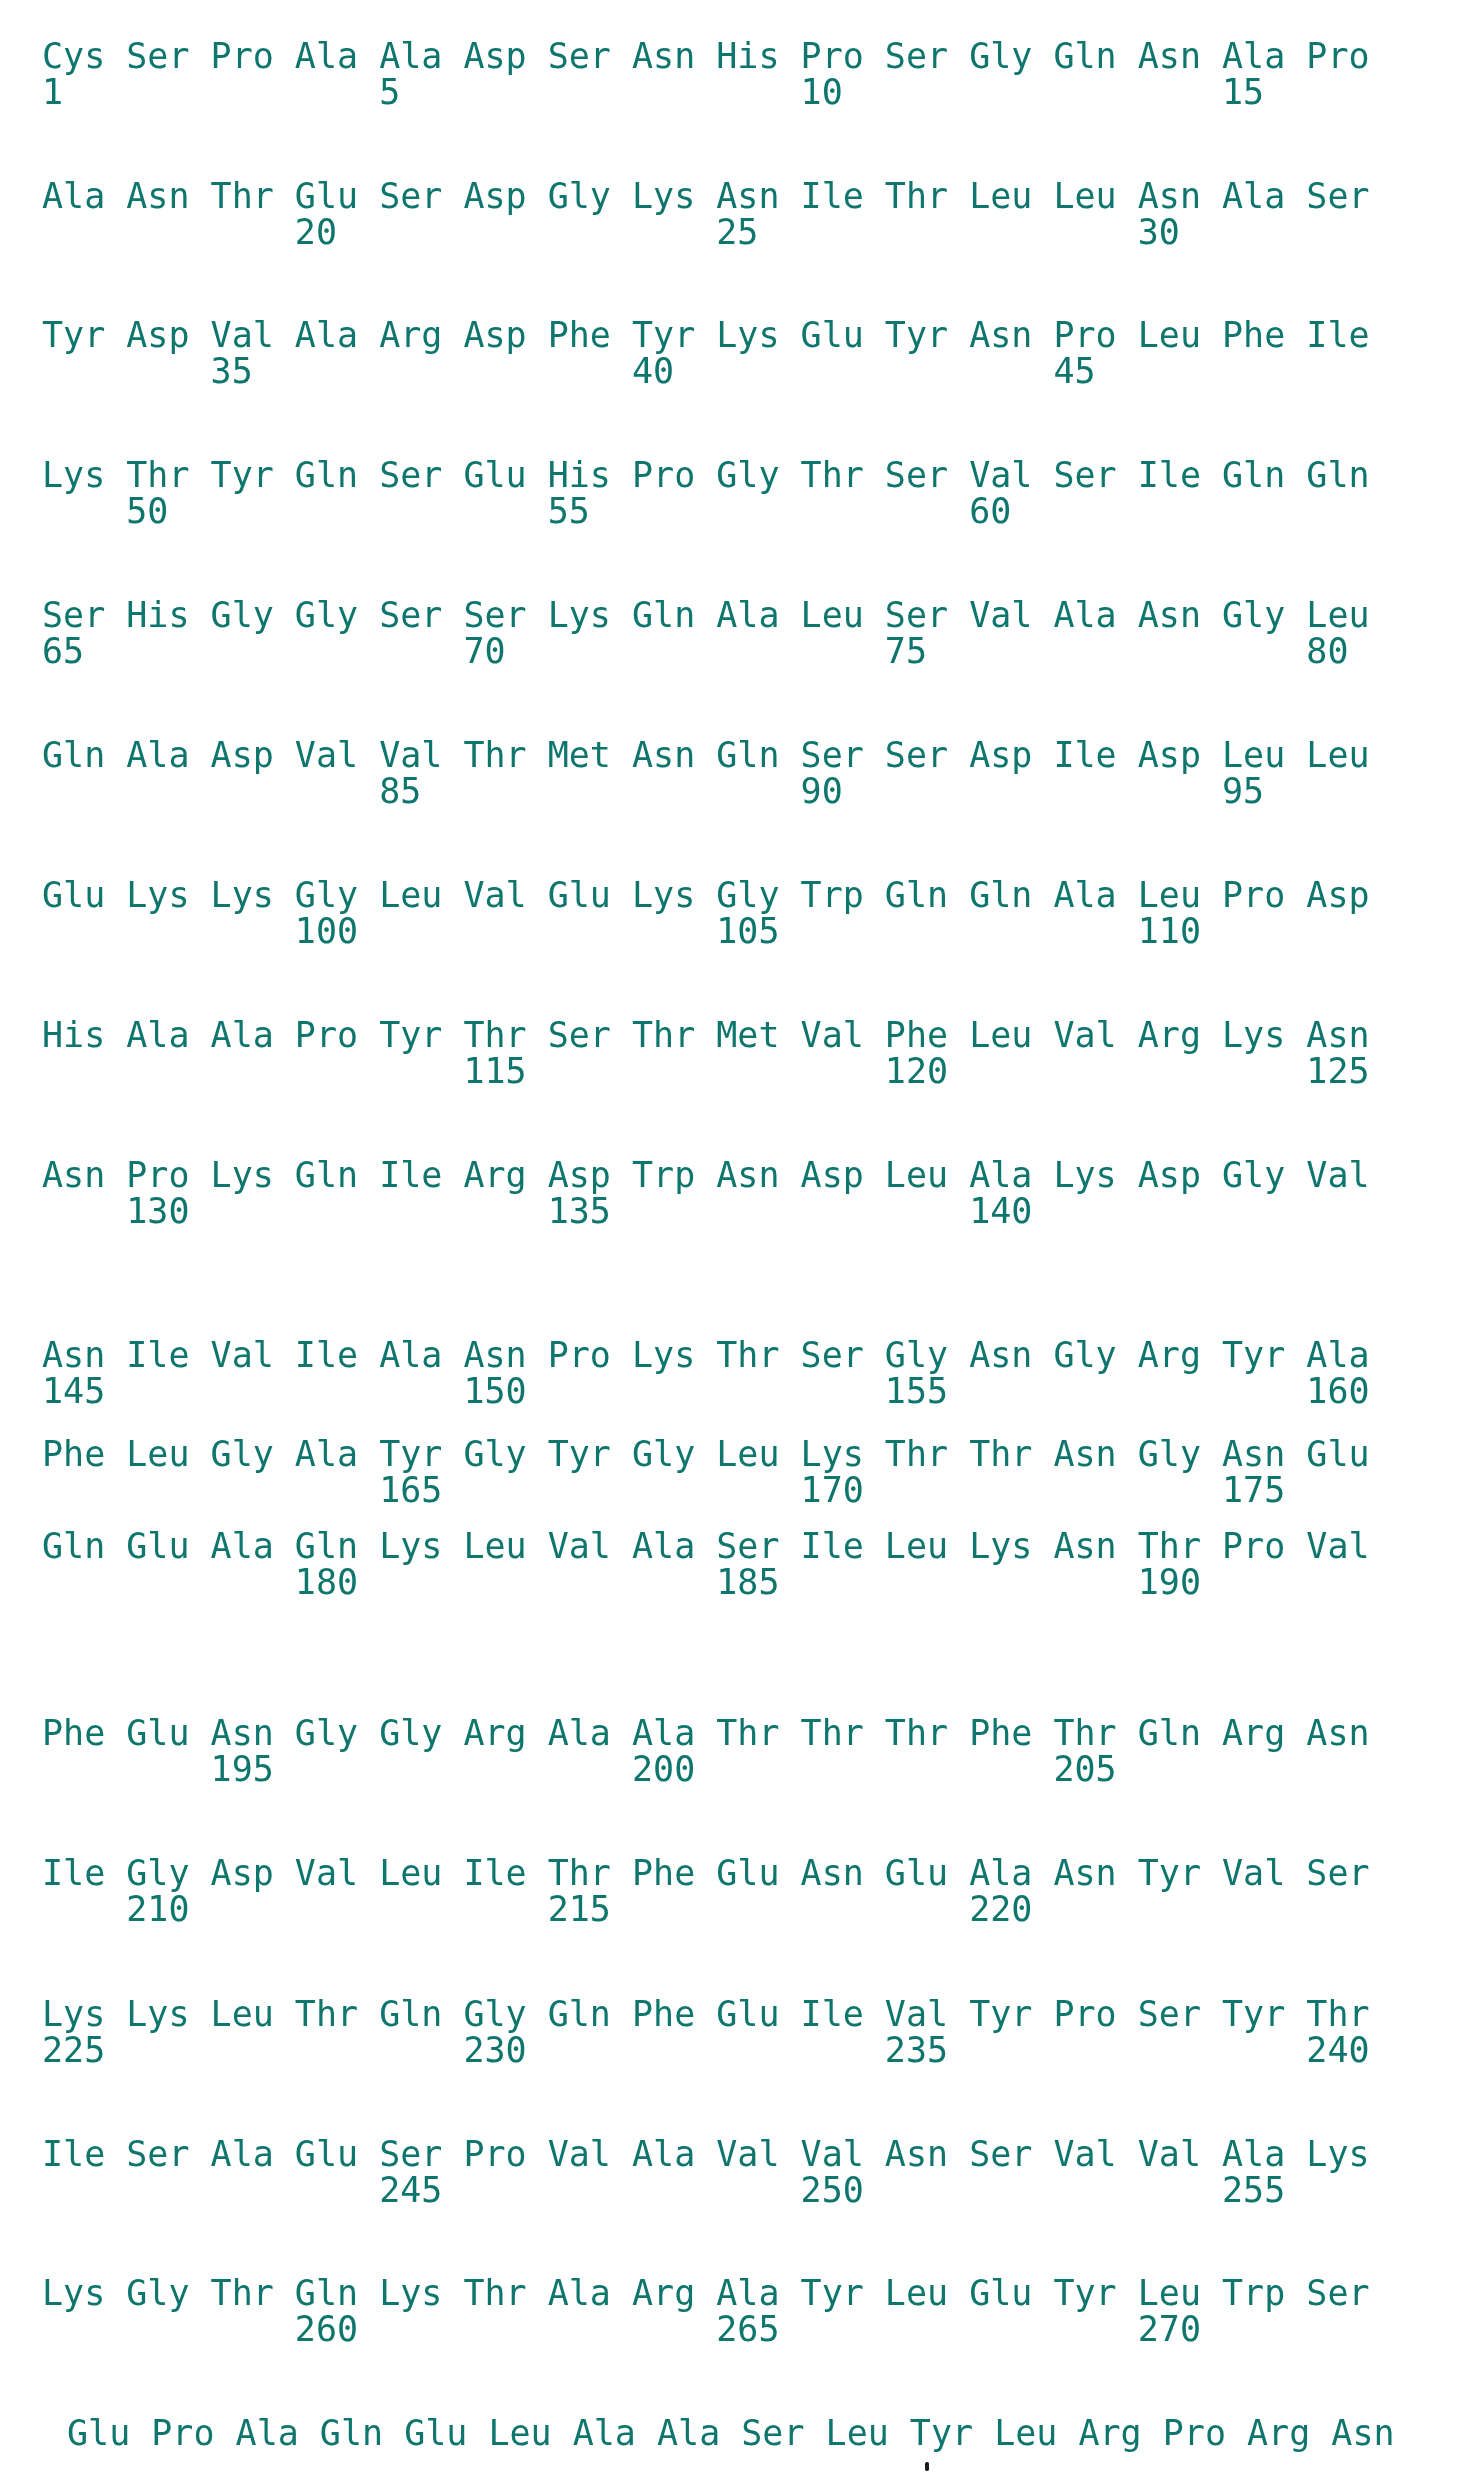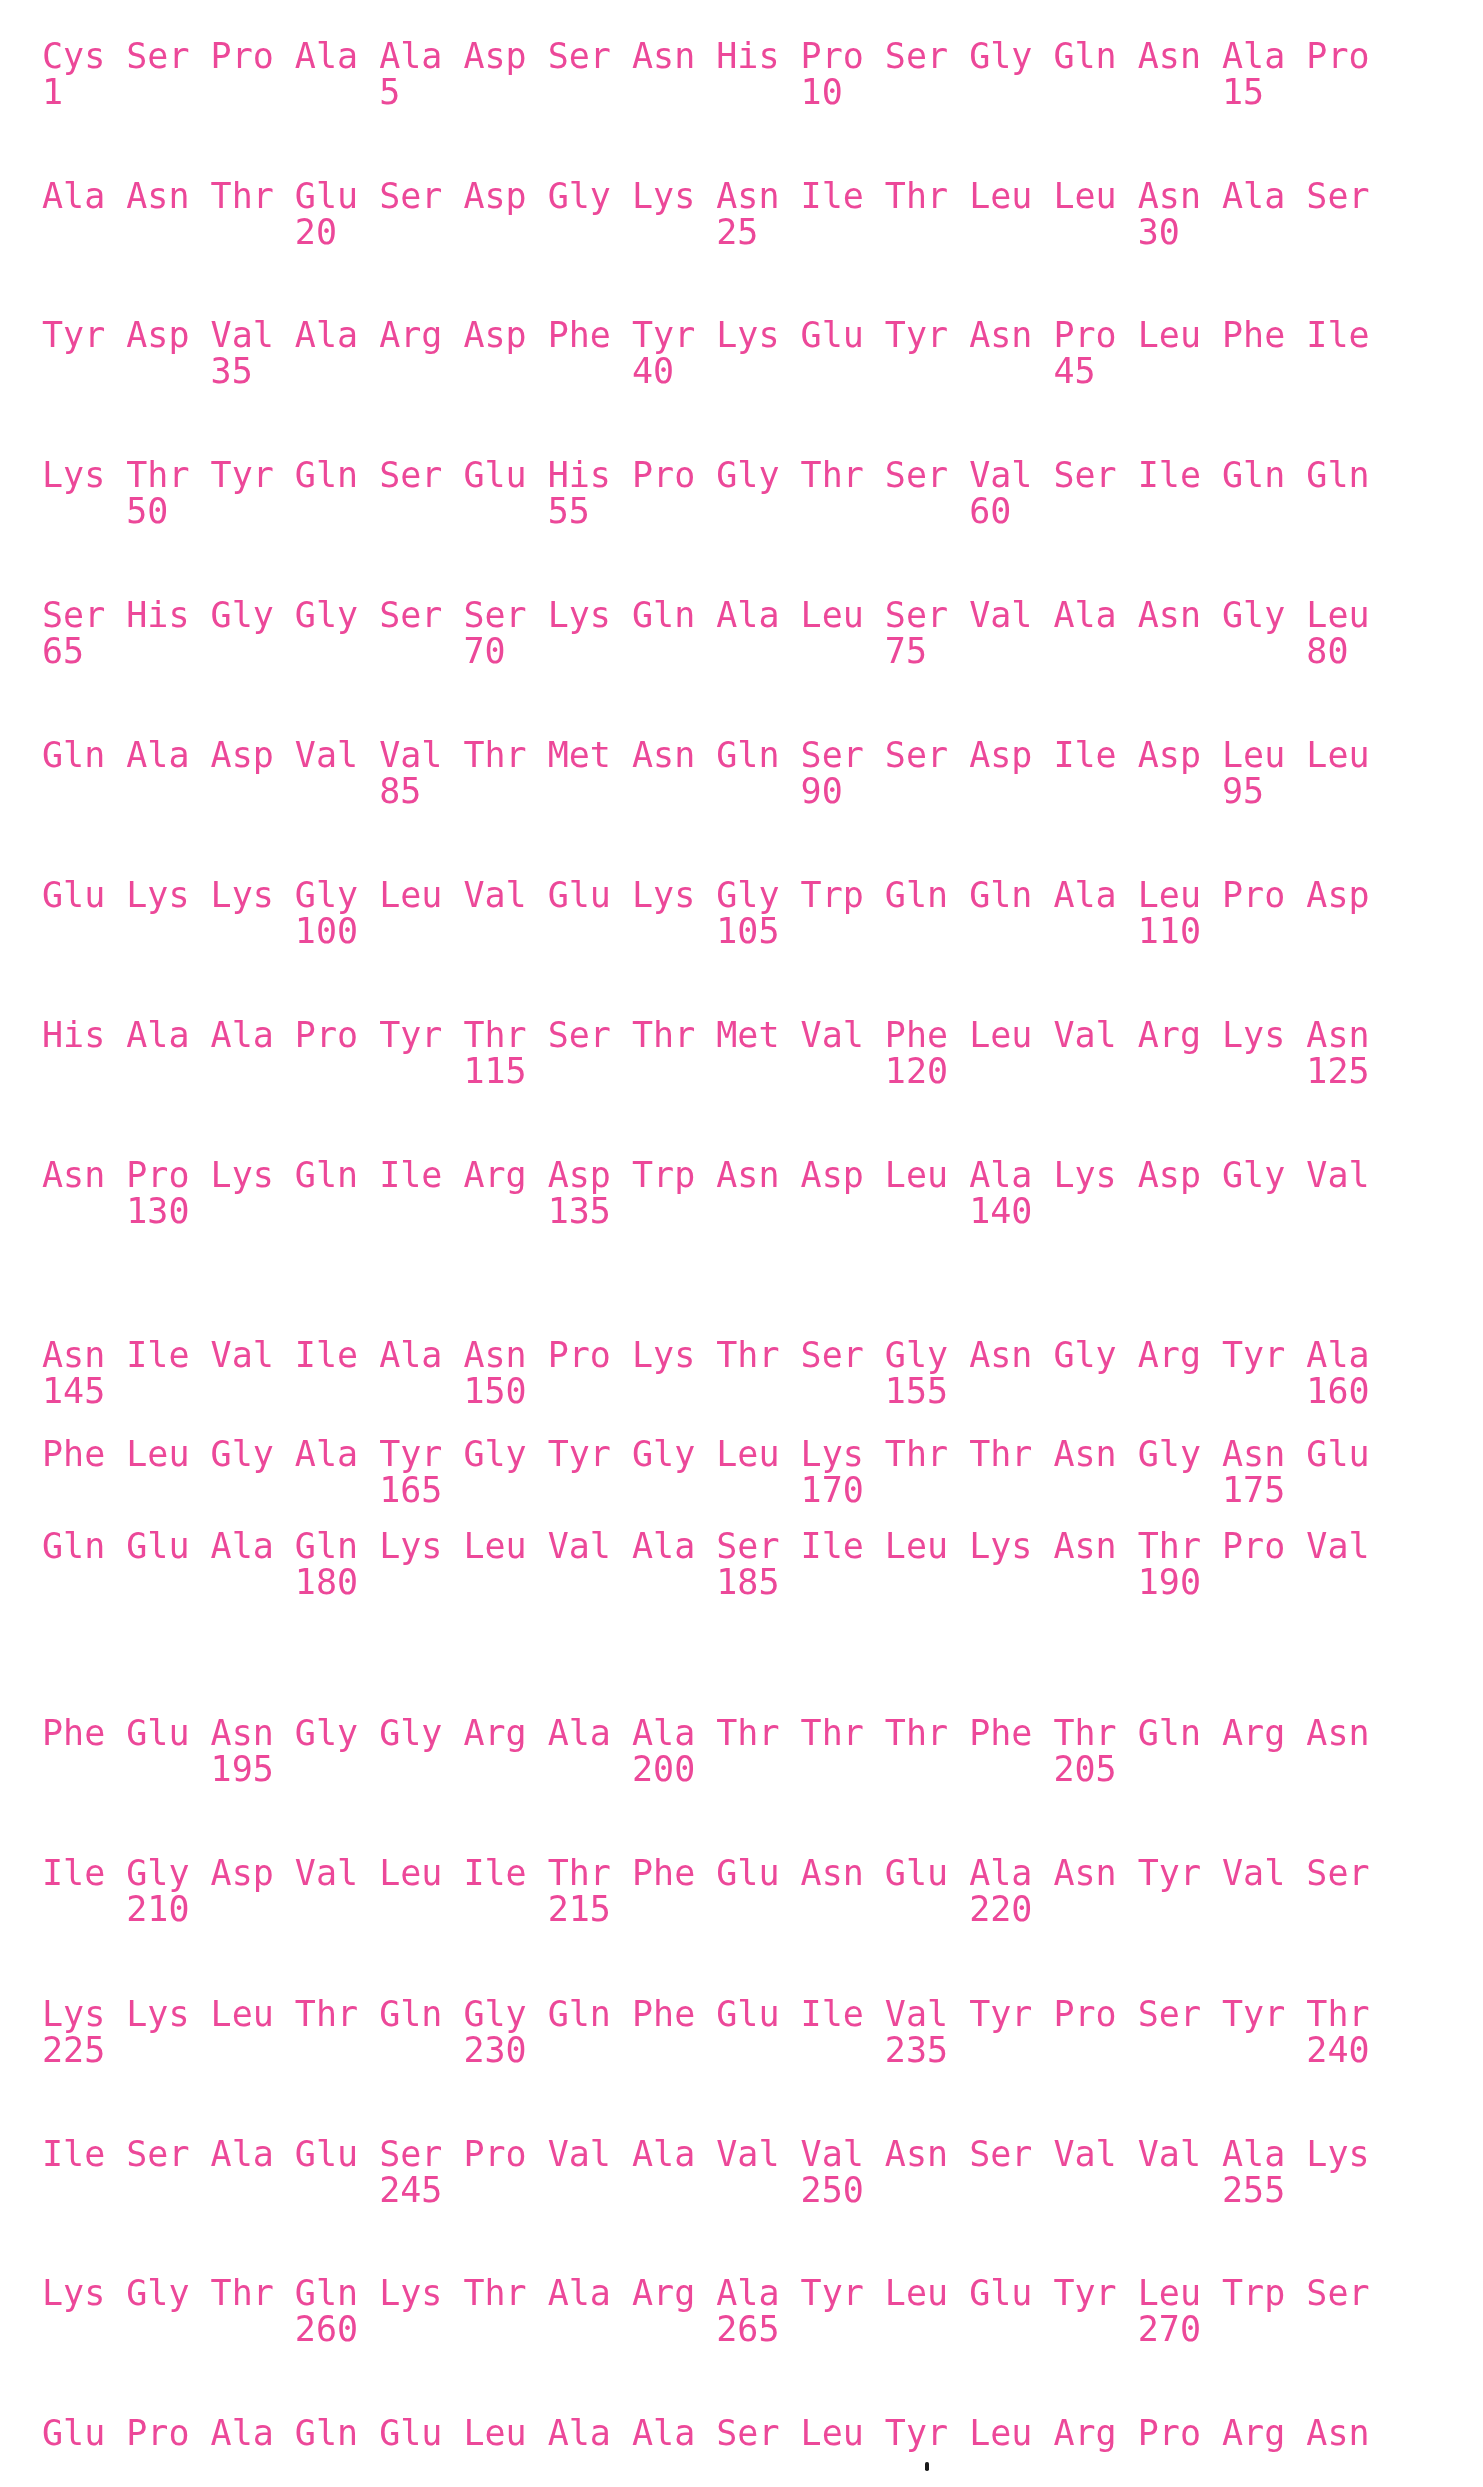--- a/index.html
+++ b/index.html
@@ -27,7 +27,7 @@
     font-size: 35px;
     line-height: 36px;
     letter-spacing: 0;
-    color: #ec4899;
+    color: #0f766e;
     white-space: pre;
   }
   .speck {

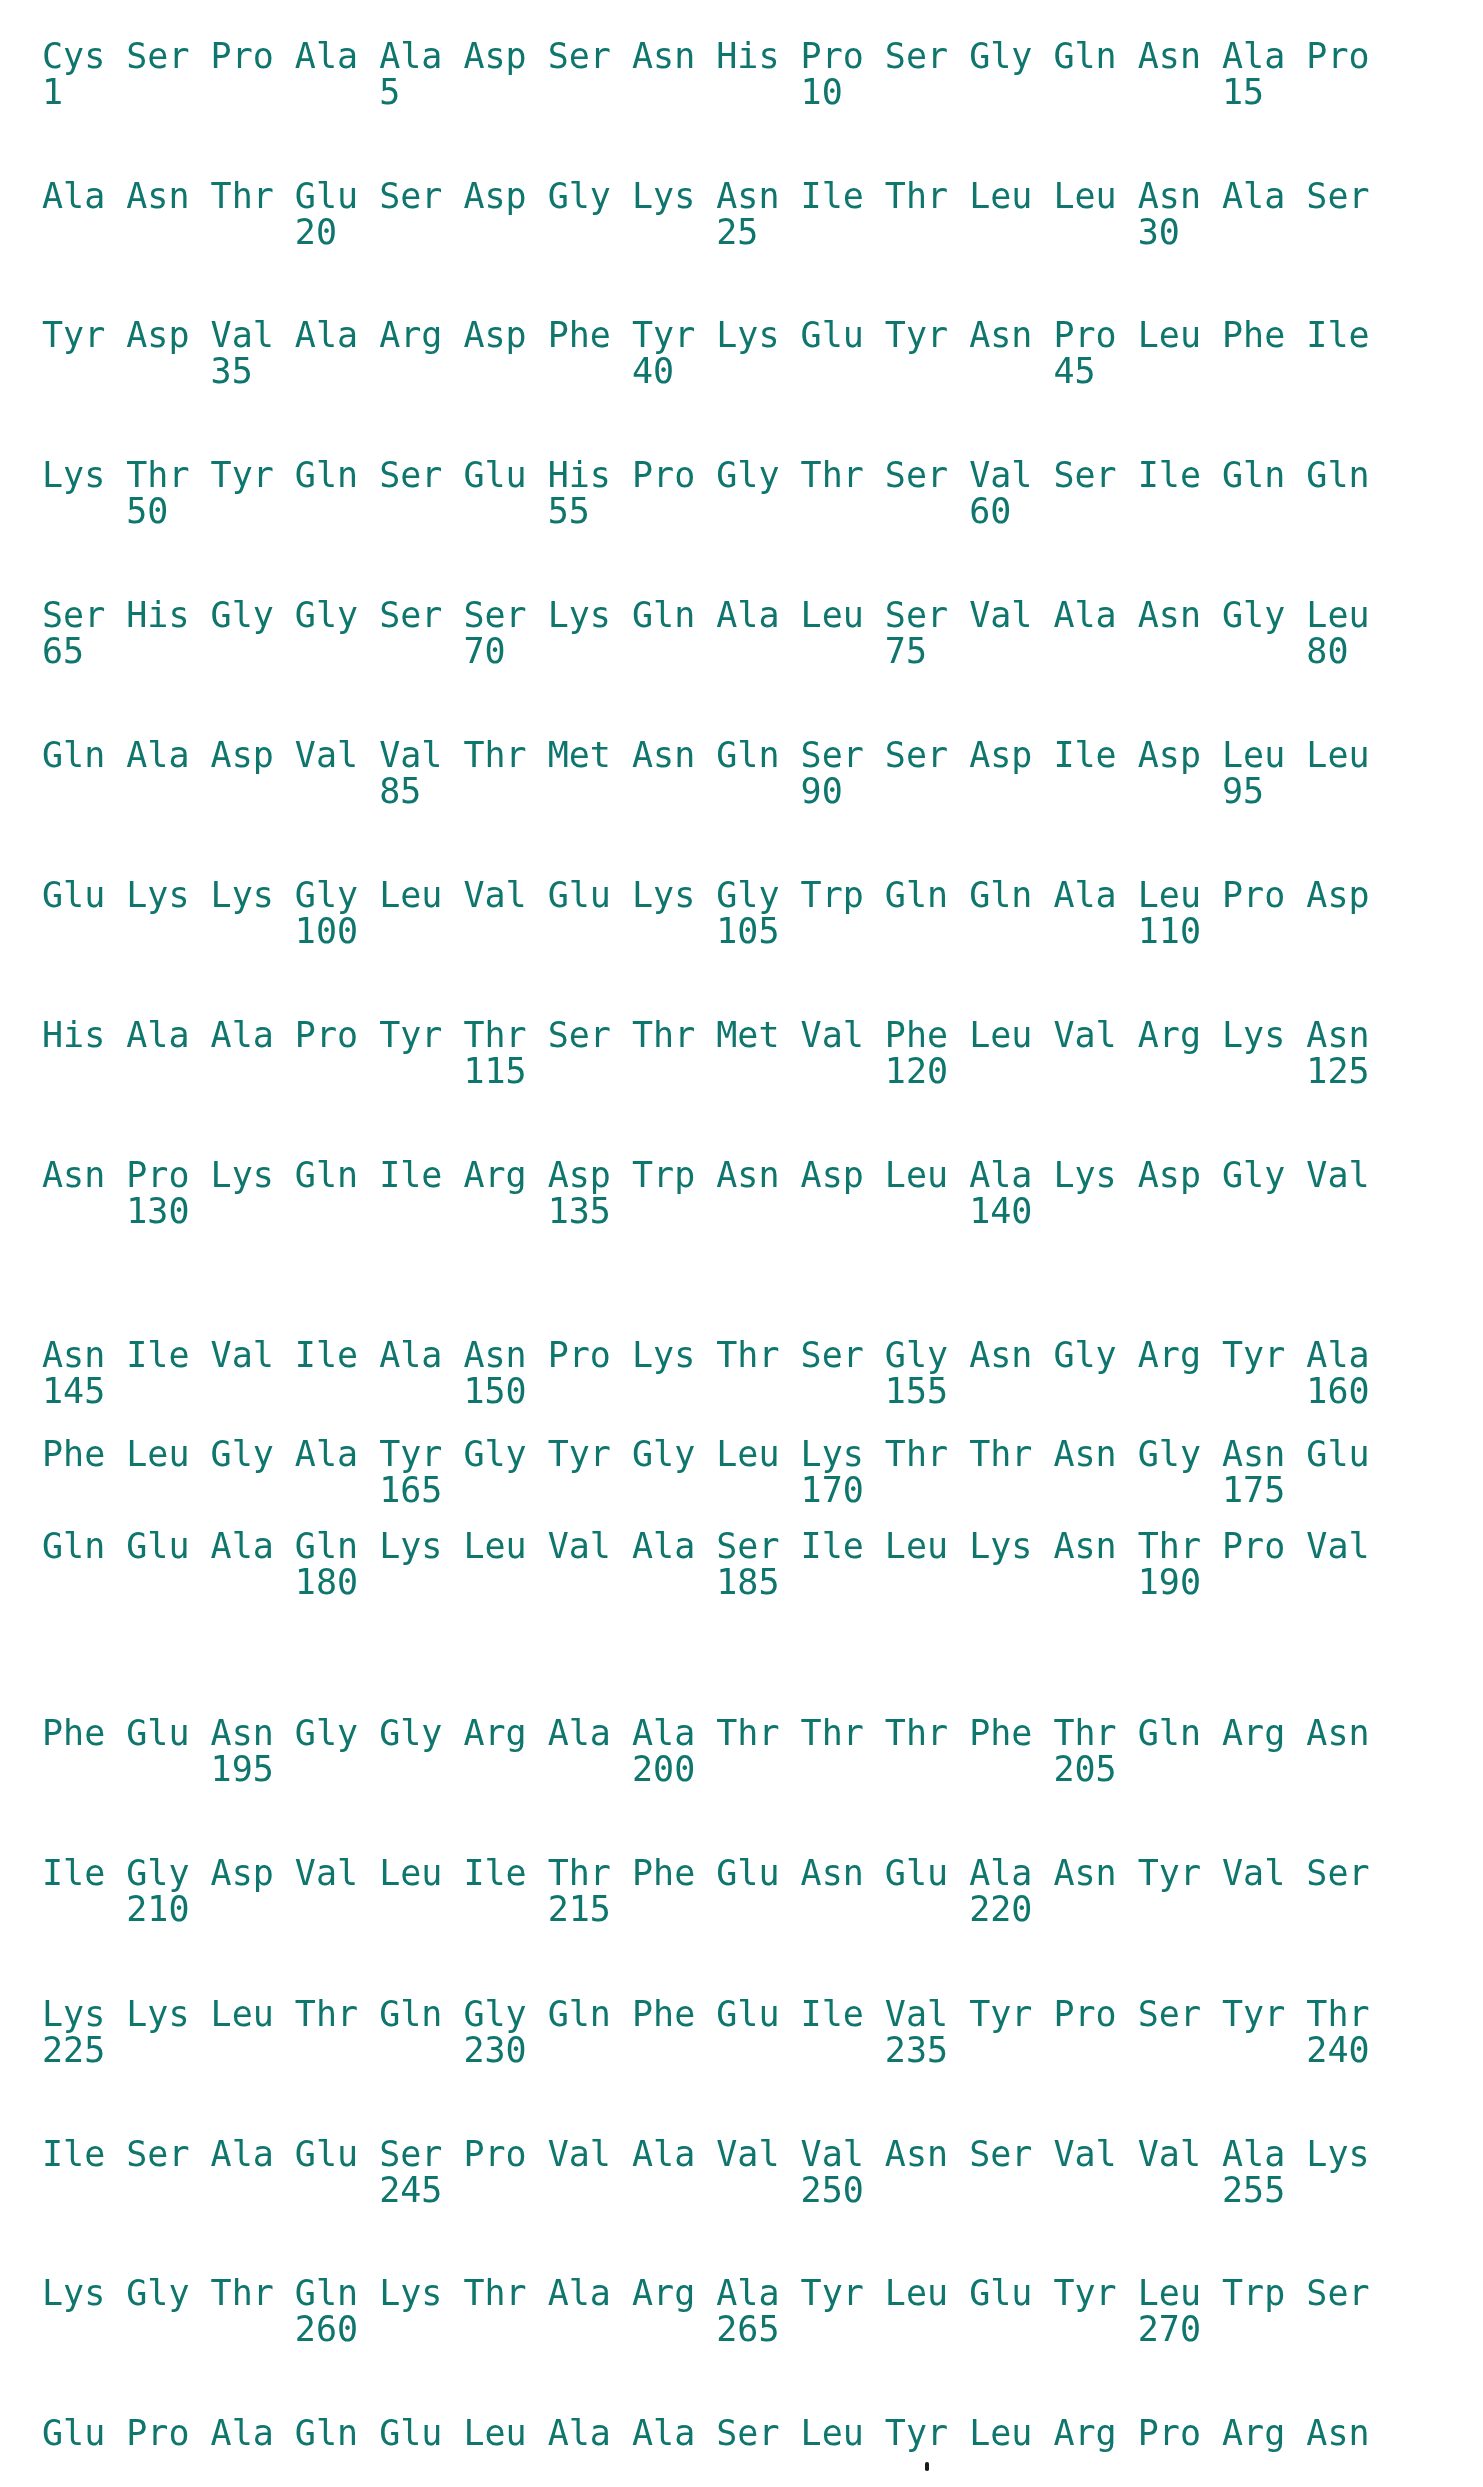--- a/index.html
+++ b/index.html
@@ -79,7 +79,7 @@
 <span>                245                 250                 255</span></pre>
       <pre class="seq-row" style="top: 2275px;"><span>Lys Gly Thr Gln Lys Thr Ala Arg Ala Tyr Leu Glu Tyr Leu Trp Ser</span>
 <span>            260                 265                 270</span></pre>
-      <pre class="seq-row" style="top: 2415px;"><span>Glu Pro Ala Gln Glu Leu Ala Ala Ser Leu Tyr Leu Arg Pro Arg Asn</span></pre>
+      <pre class="seq-row" style="top: 2415px; margin-left: 25px;"><span>Glu Pro Ala Gln Glu Leu Ala Ala Ser Leu Tyr Leu Arg Pro Arg Asn</span></pre>
     </section>
   <div class="speck"></div>
 </main>

